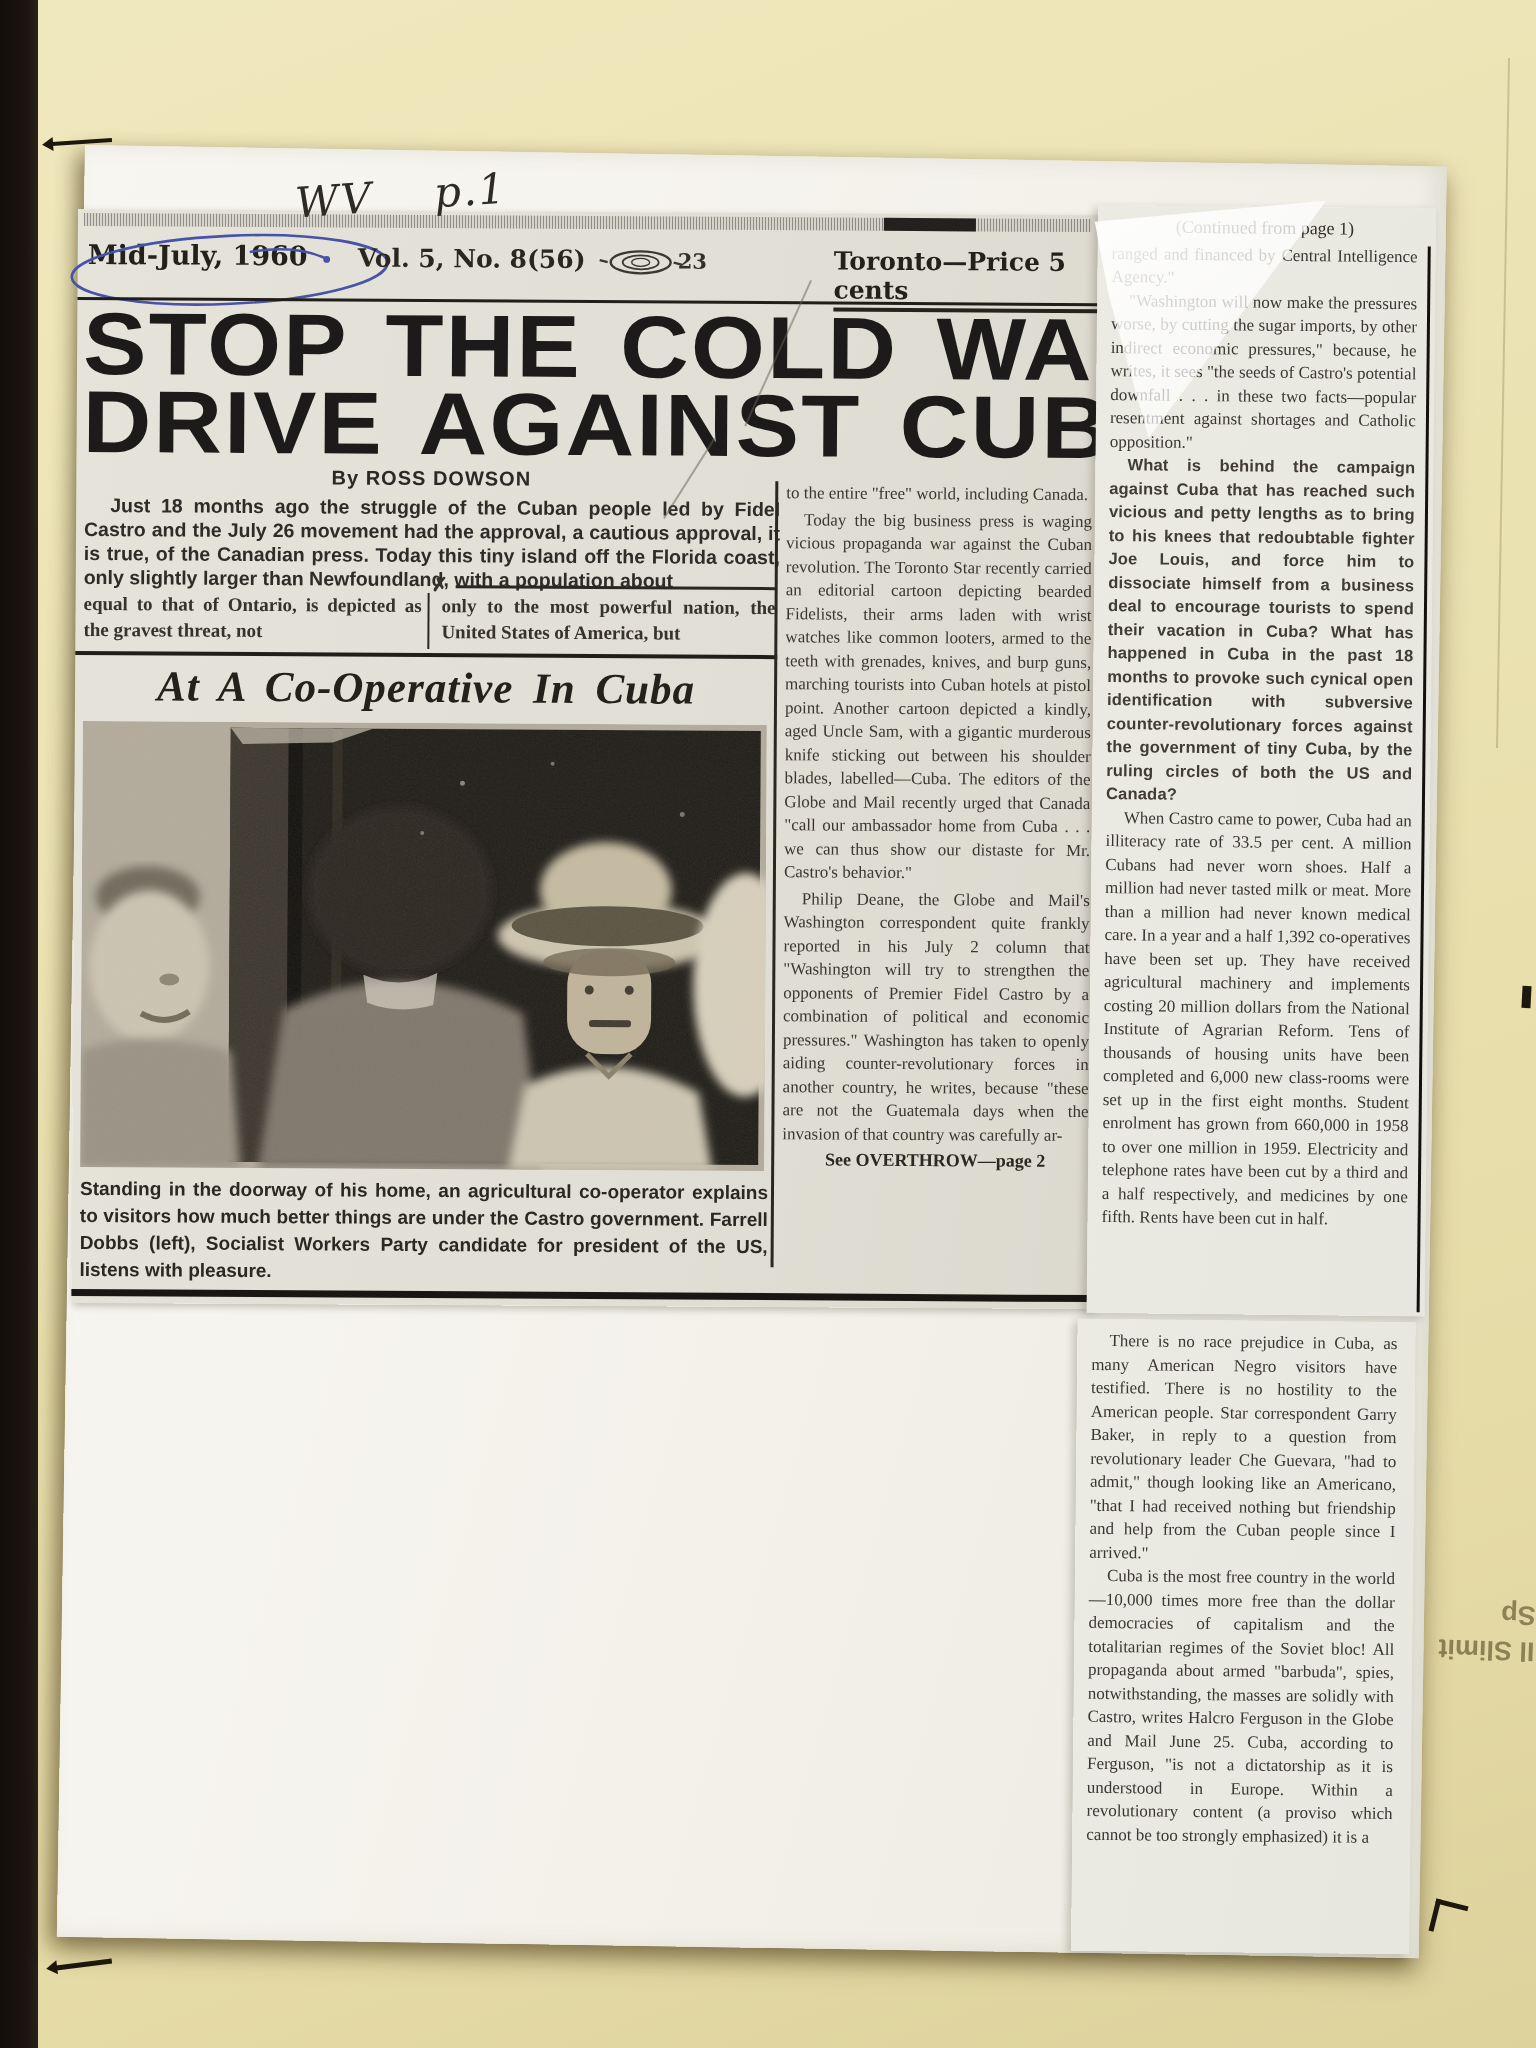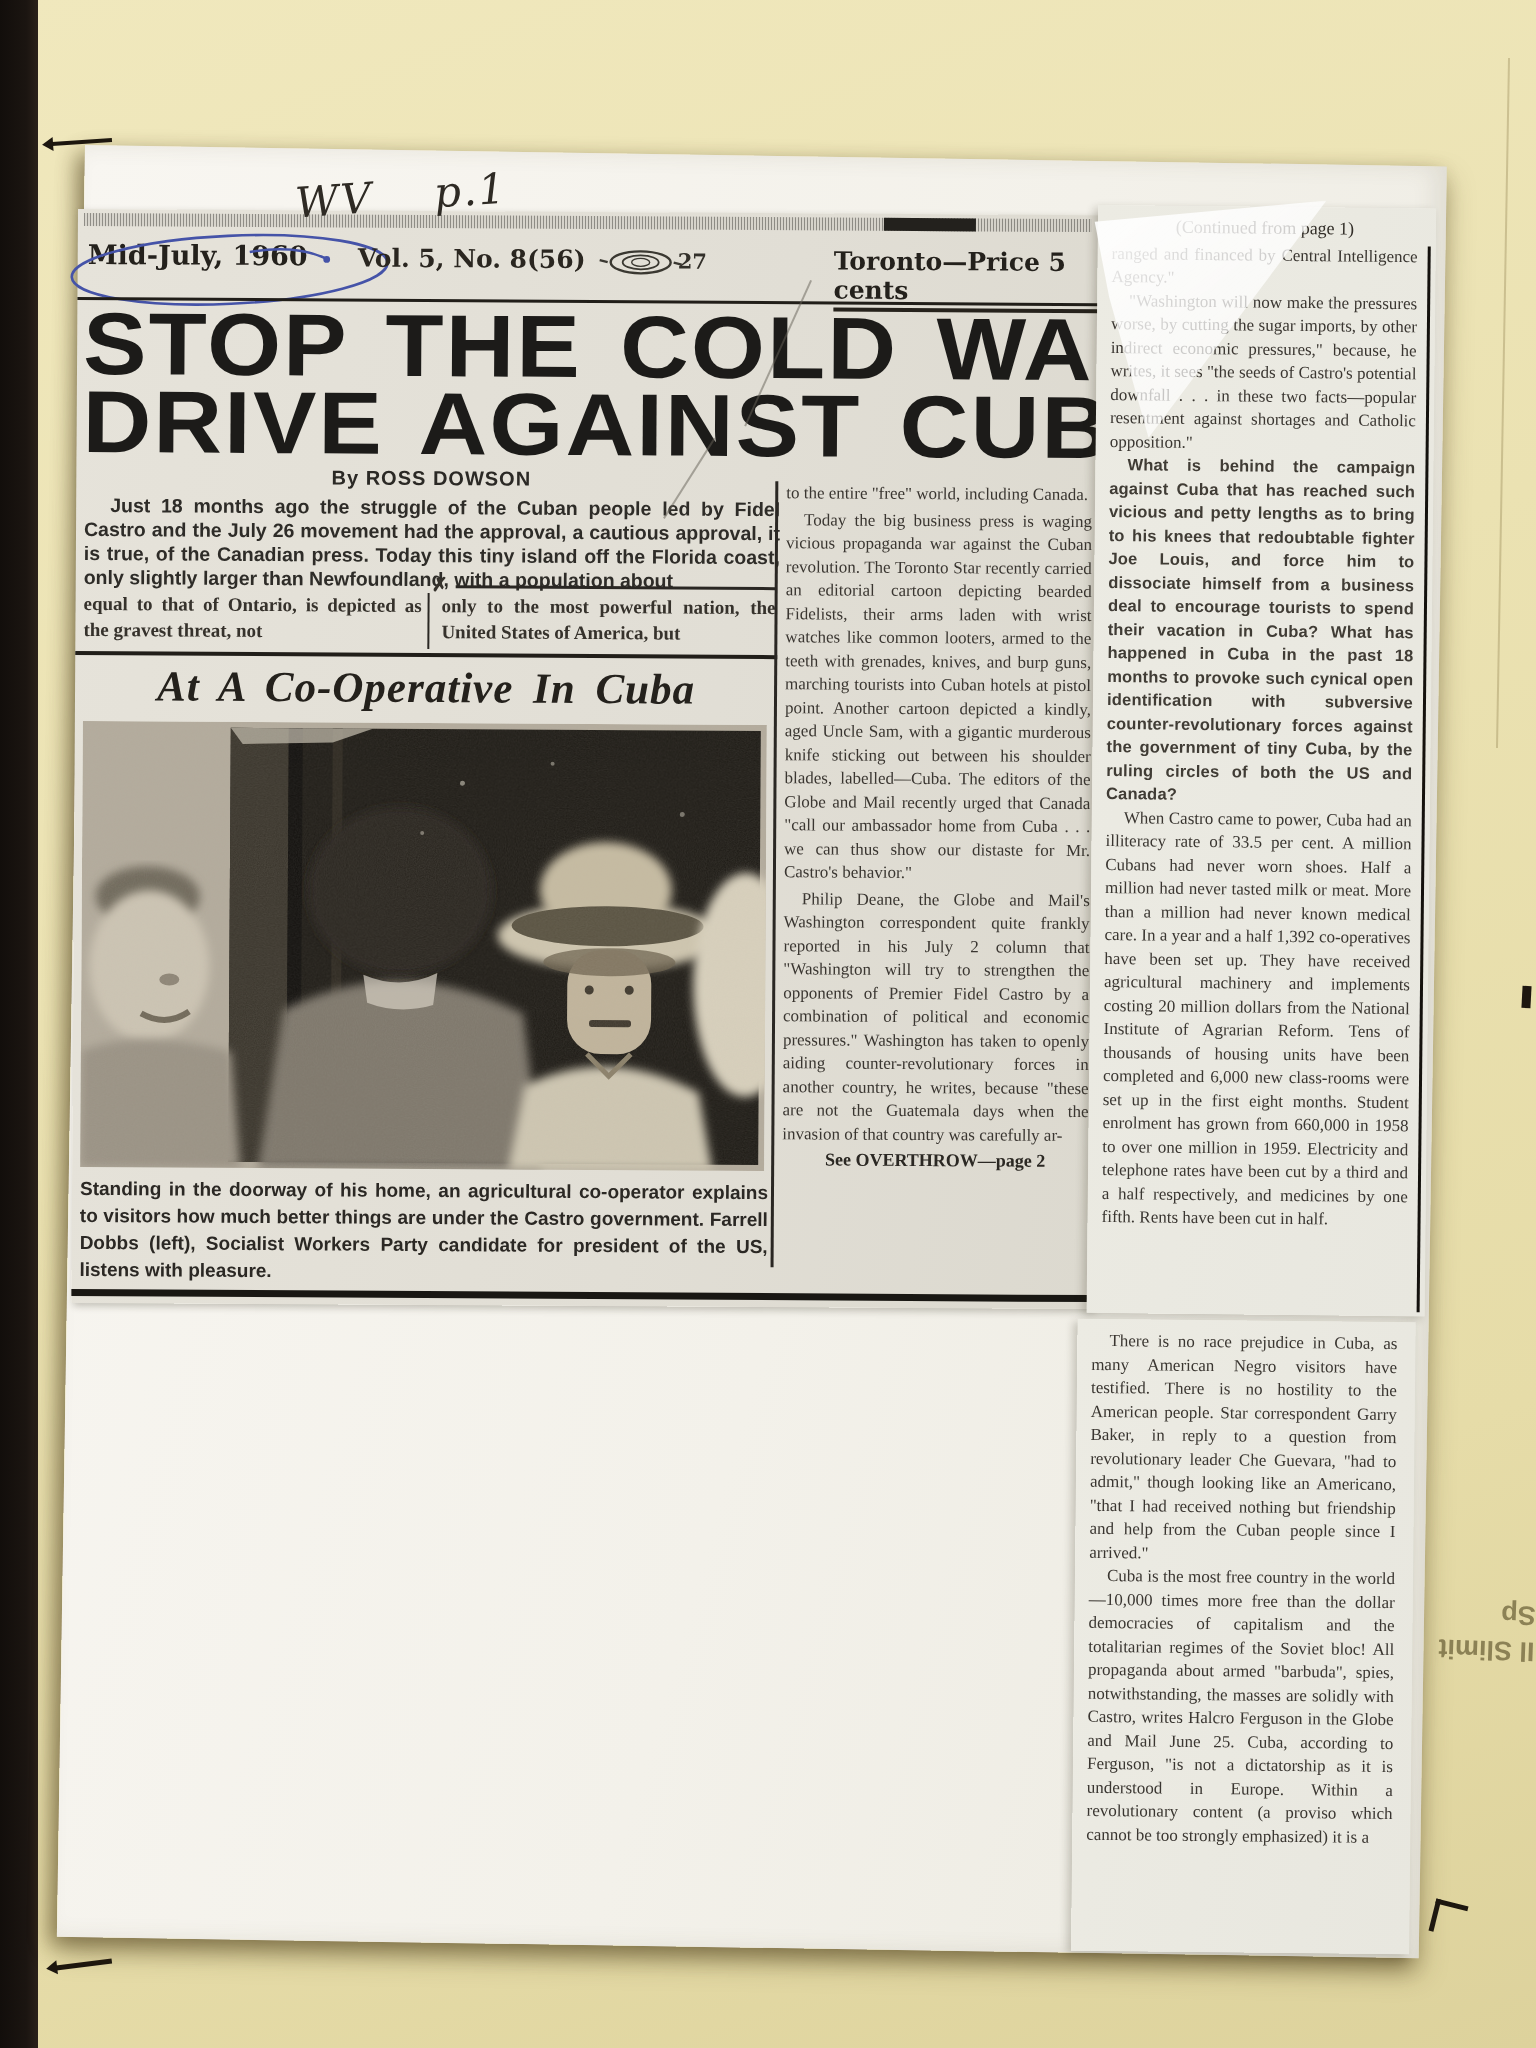--- a/index.html
+++ b/index.html
@@ -166,7 +166,7 @@
       <ellipse cx="43" cy="14" rx="9" ry="4" fill="none" stroke="#3a3831" stroke-width="1.4"></ellipse>
       <path d="M 10 14 L 2 12 M 76 14 L 84 16" stroke="#3a3831" stroke-width="2.4"></path>
     </svg>
-    <div class="abs bug-num">27</div>
+    <div class="abs bug-num">23</div>
     <div class="abs masthead-price">Toronto—Price 5 cents</div>
     <div class="abs masthead-rule"></div>
 

